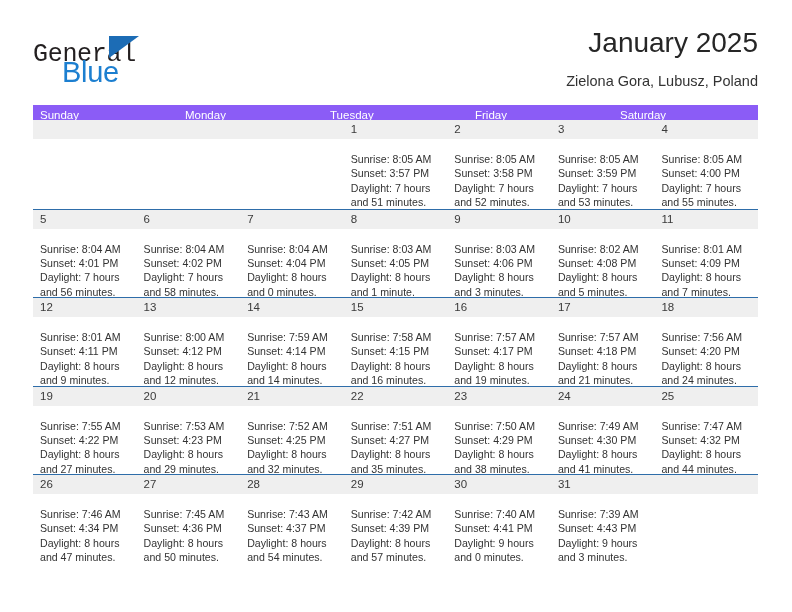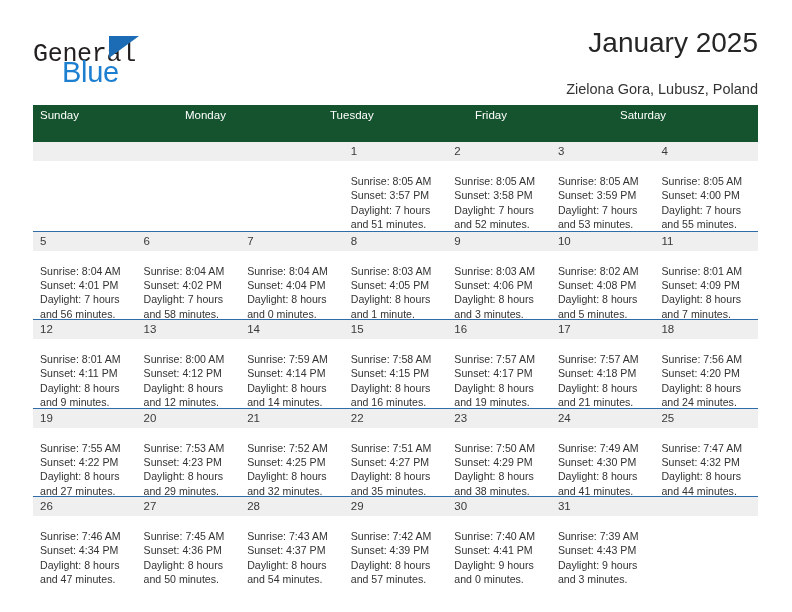--- a/index.html
+++ b/index.html
@@ -81,7 +81,7 @@
     font-size: 14.5px;
     color: #333333;
     line-height: 20px;
-    margin-top: 19px;
+    margin-top: 11px;
     white-space: nowrap;
   }
 

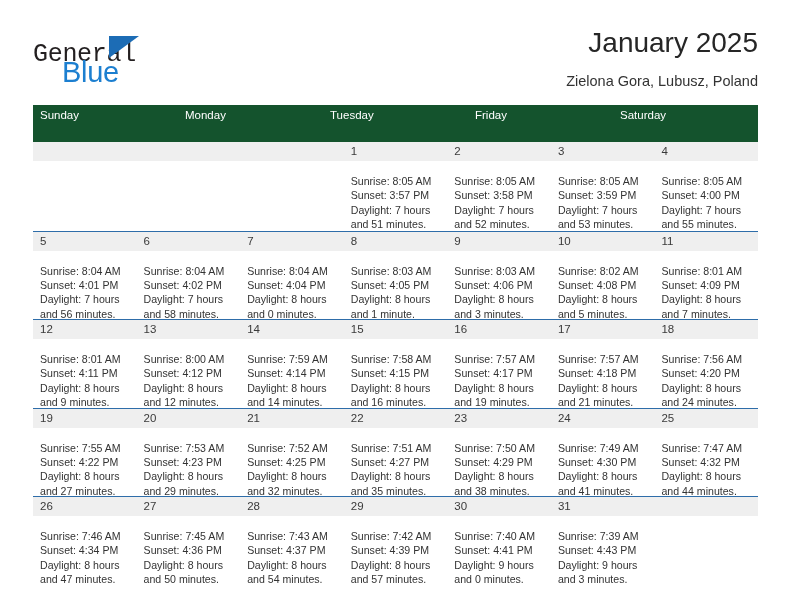--- a/index.html
+++ b/index.html
@@ -94,8 +94,8 @@
   }
   .weekdays {
     display: flex;
-    background: #14532d;
-    height: 37px;
+    background: #8b5cf6;
+    height: 15px;
   }
   .weekday {
     flex: 1 1 0;

